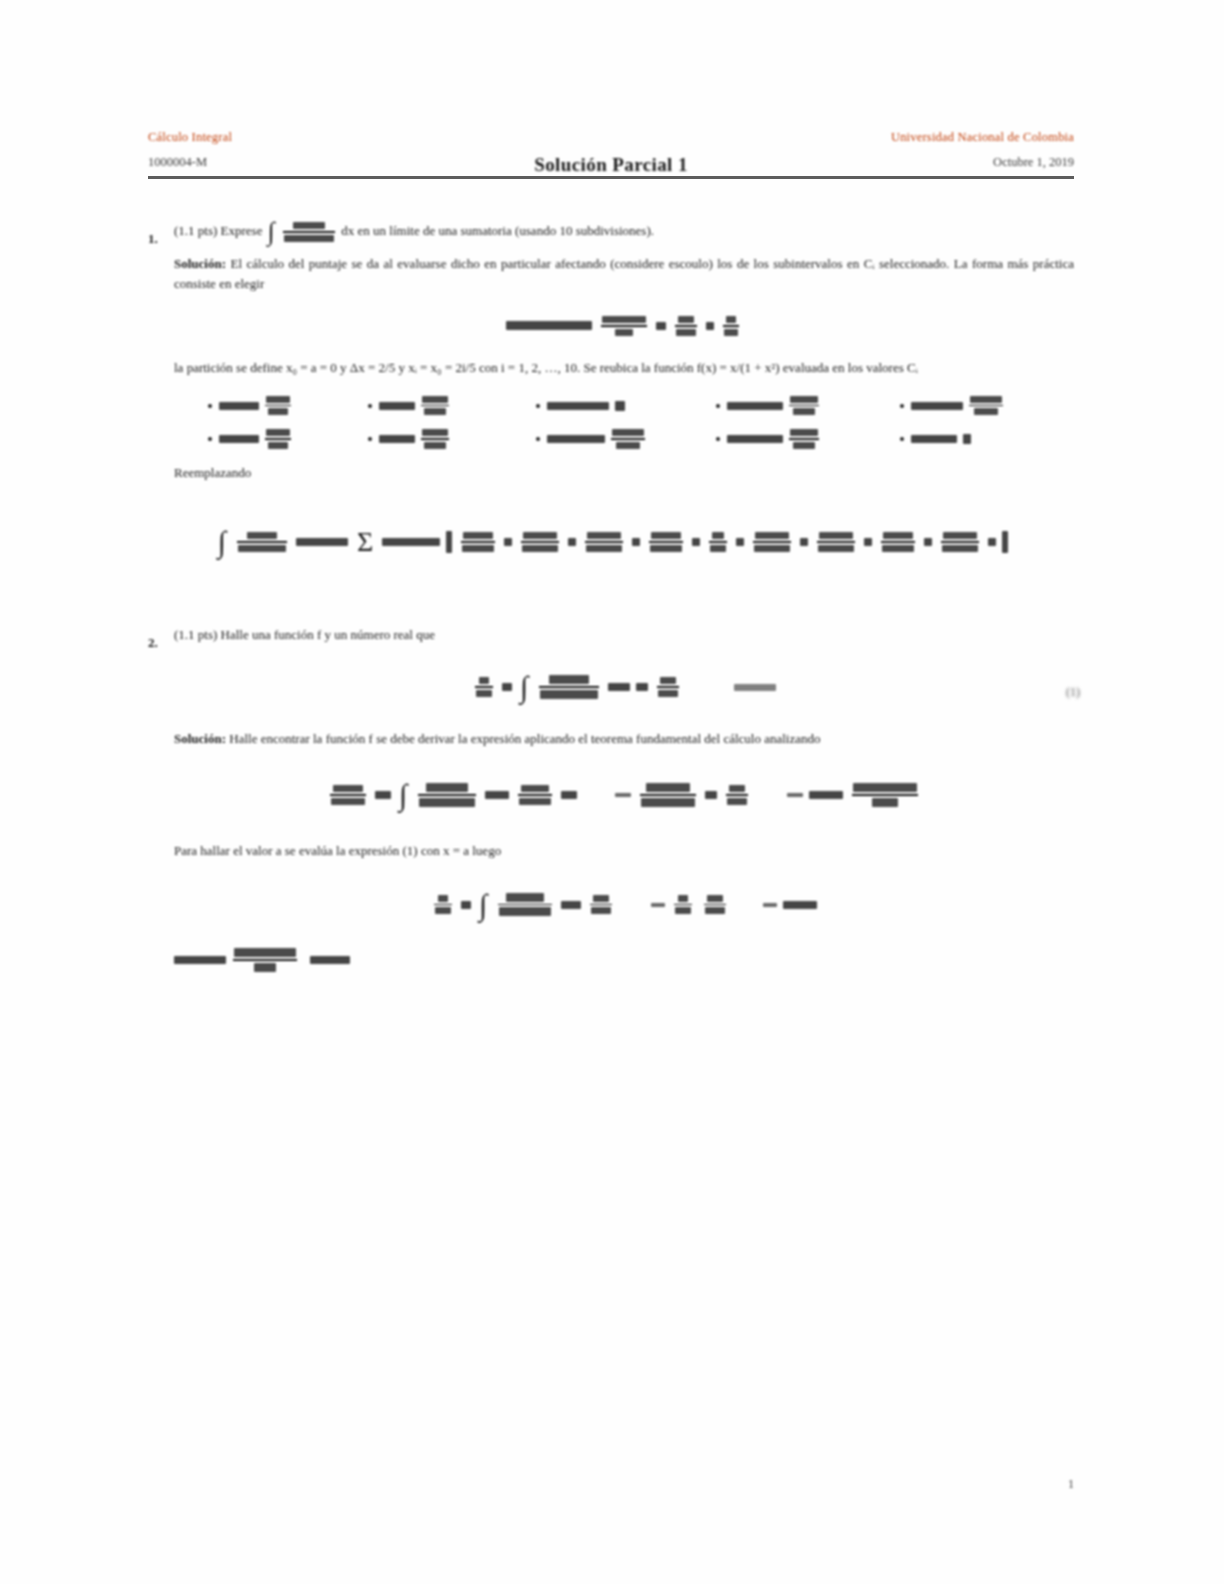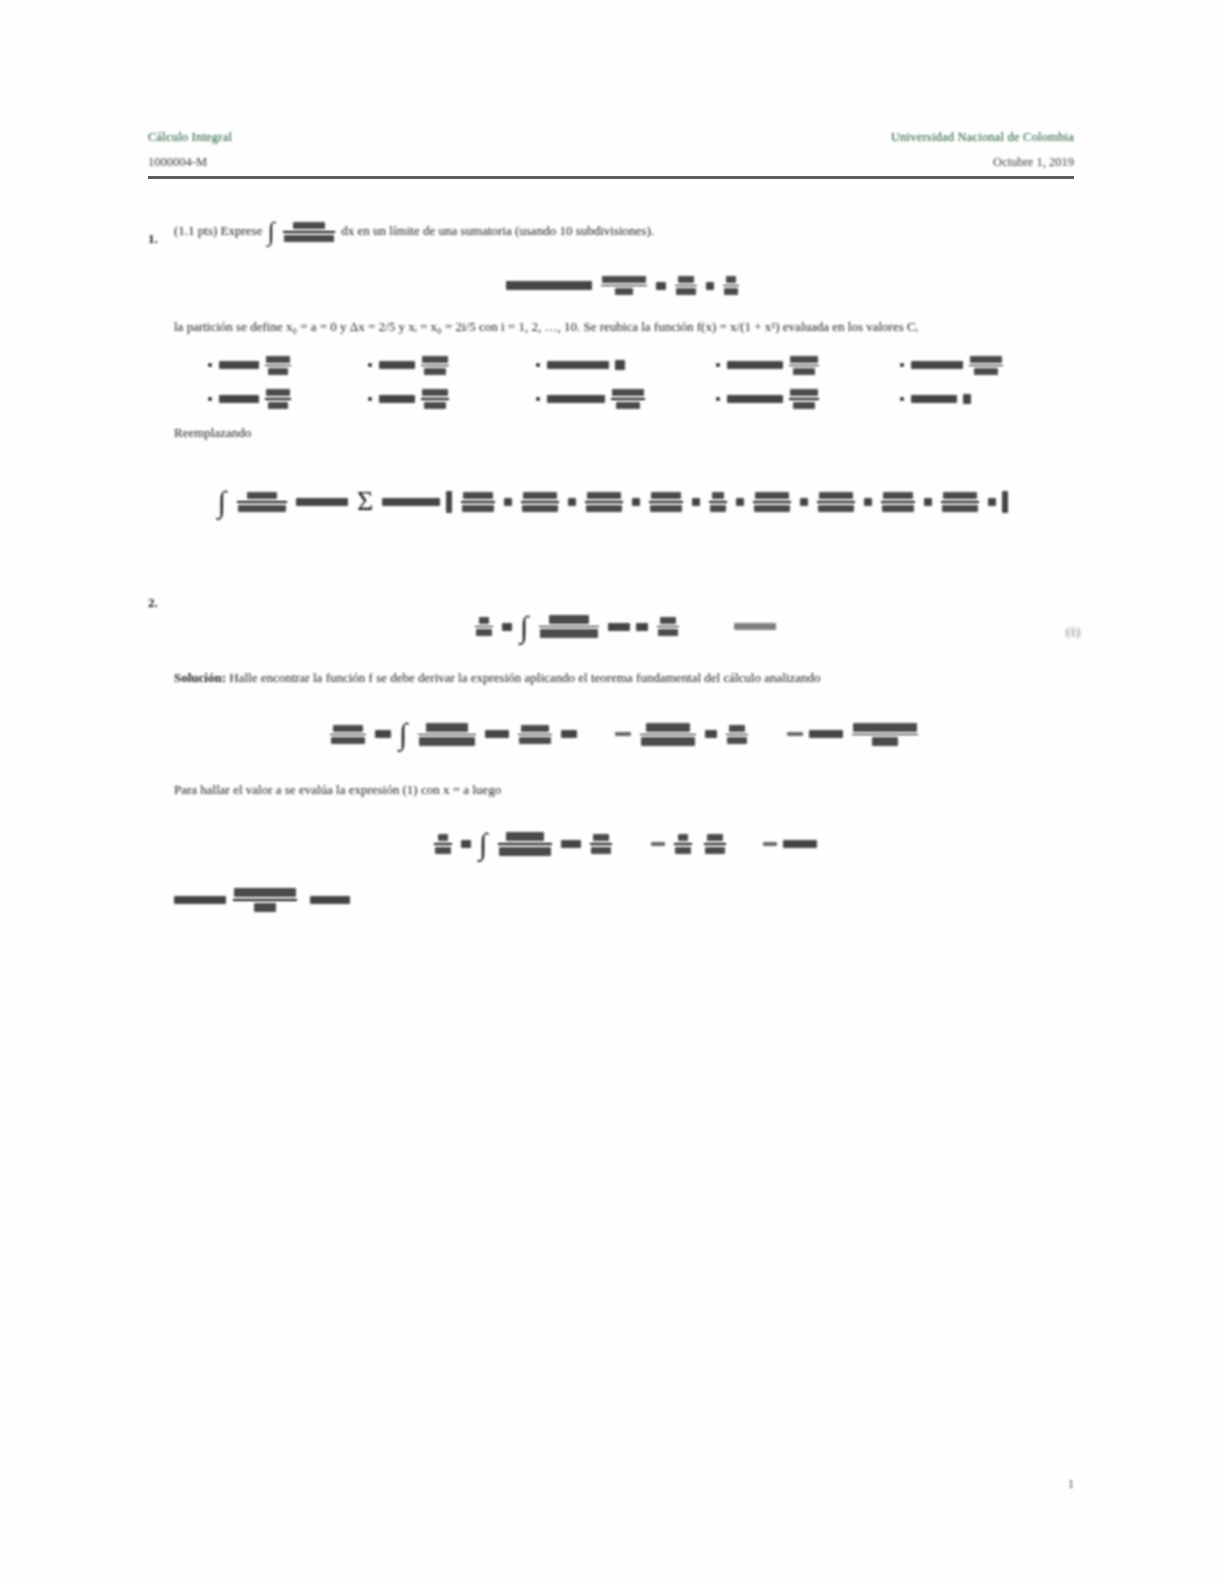--- a/index.html
+++ b/index.html
@@ -31,7 +31,7 @@
     display: flex;
     justify-content: space-between;
     font-size: 12.5px;
-    color: #14532d;
+    color: #c2410c;
     letter-spacing: .2px;
     filter: blur(0.8px);
   }

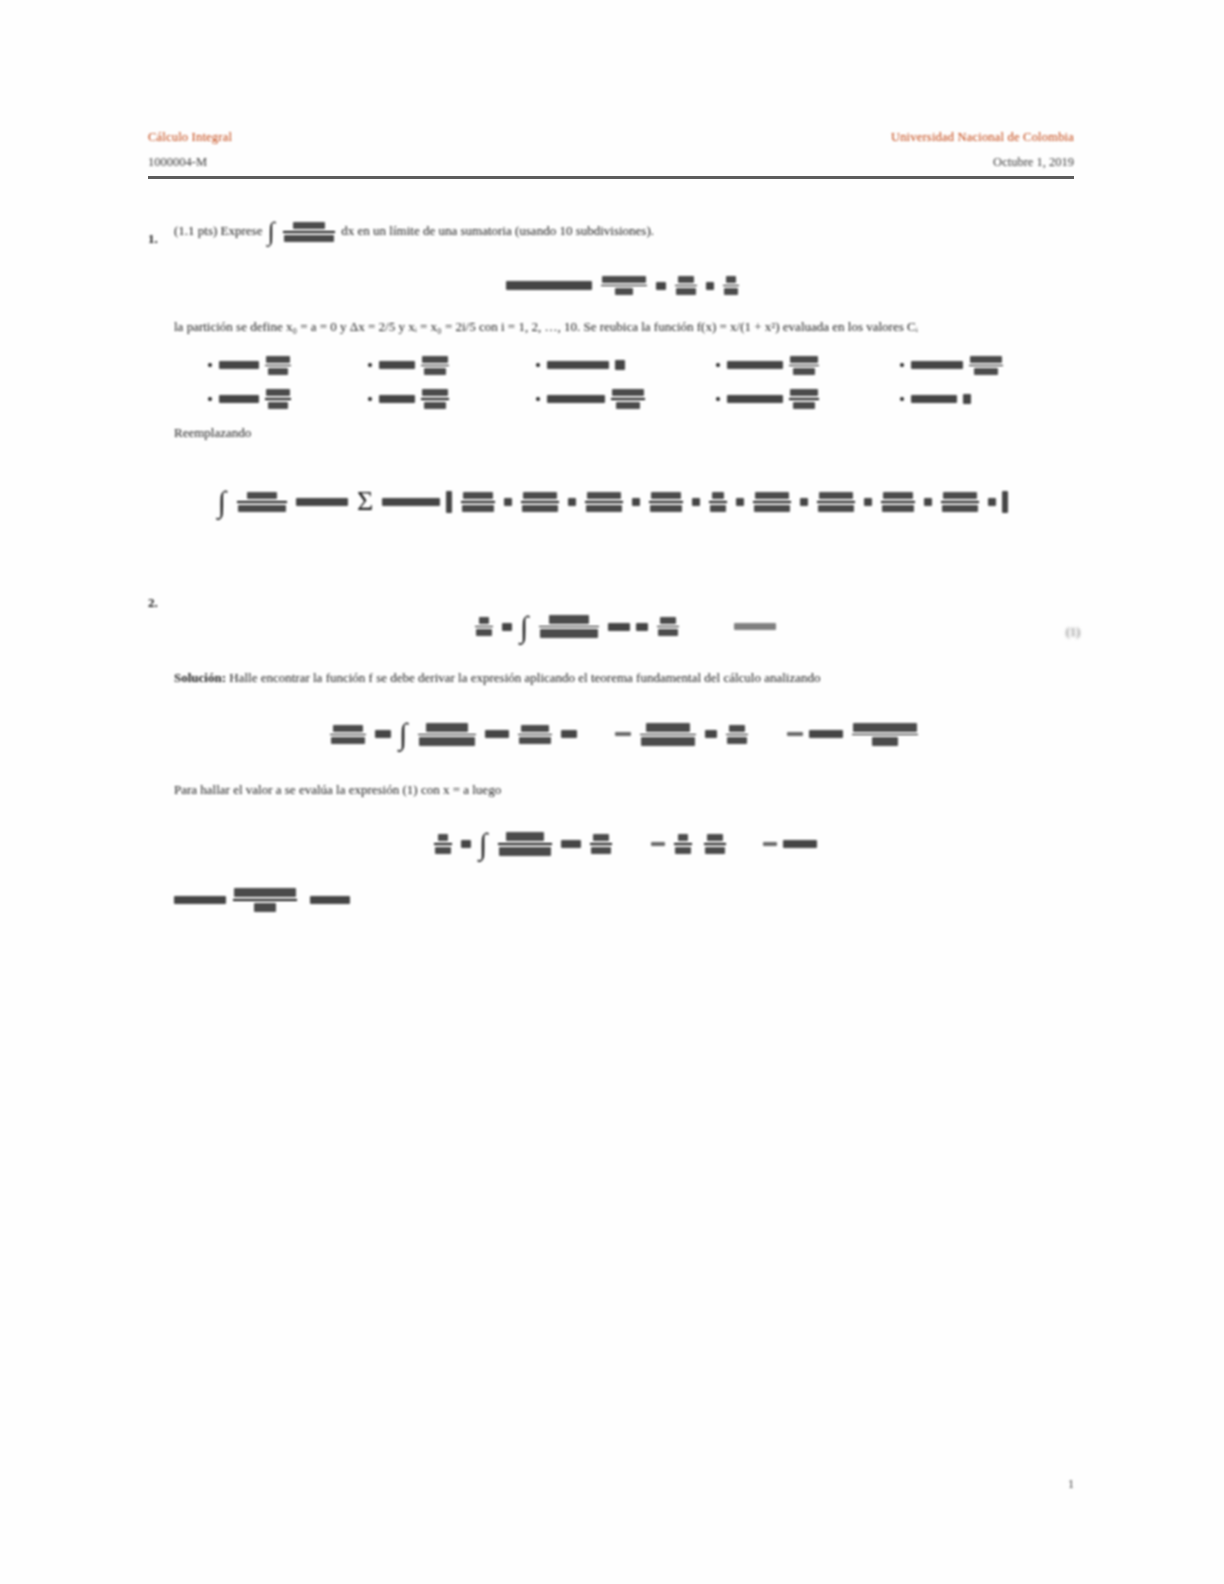--- a/index.html
+++ b/index.html
@@ -203,6 +203,7 @@
       <span>Cálculo Integral</span>
       <span>Universidad Nacional de Colombia</span>
     </div>
+    <div class="hdr-mid">Solución Parcial 1</div>
     <div class="hdr-row2">
       <span>1000004-M</span>
       <span>Octubre 1, 2019</span>

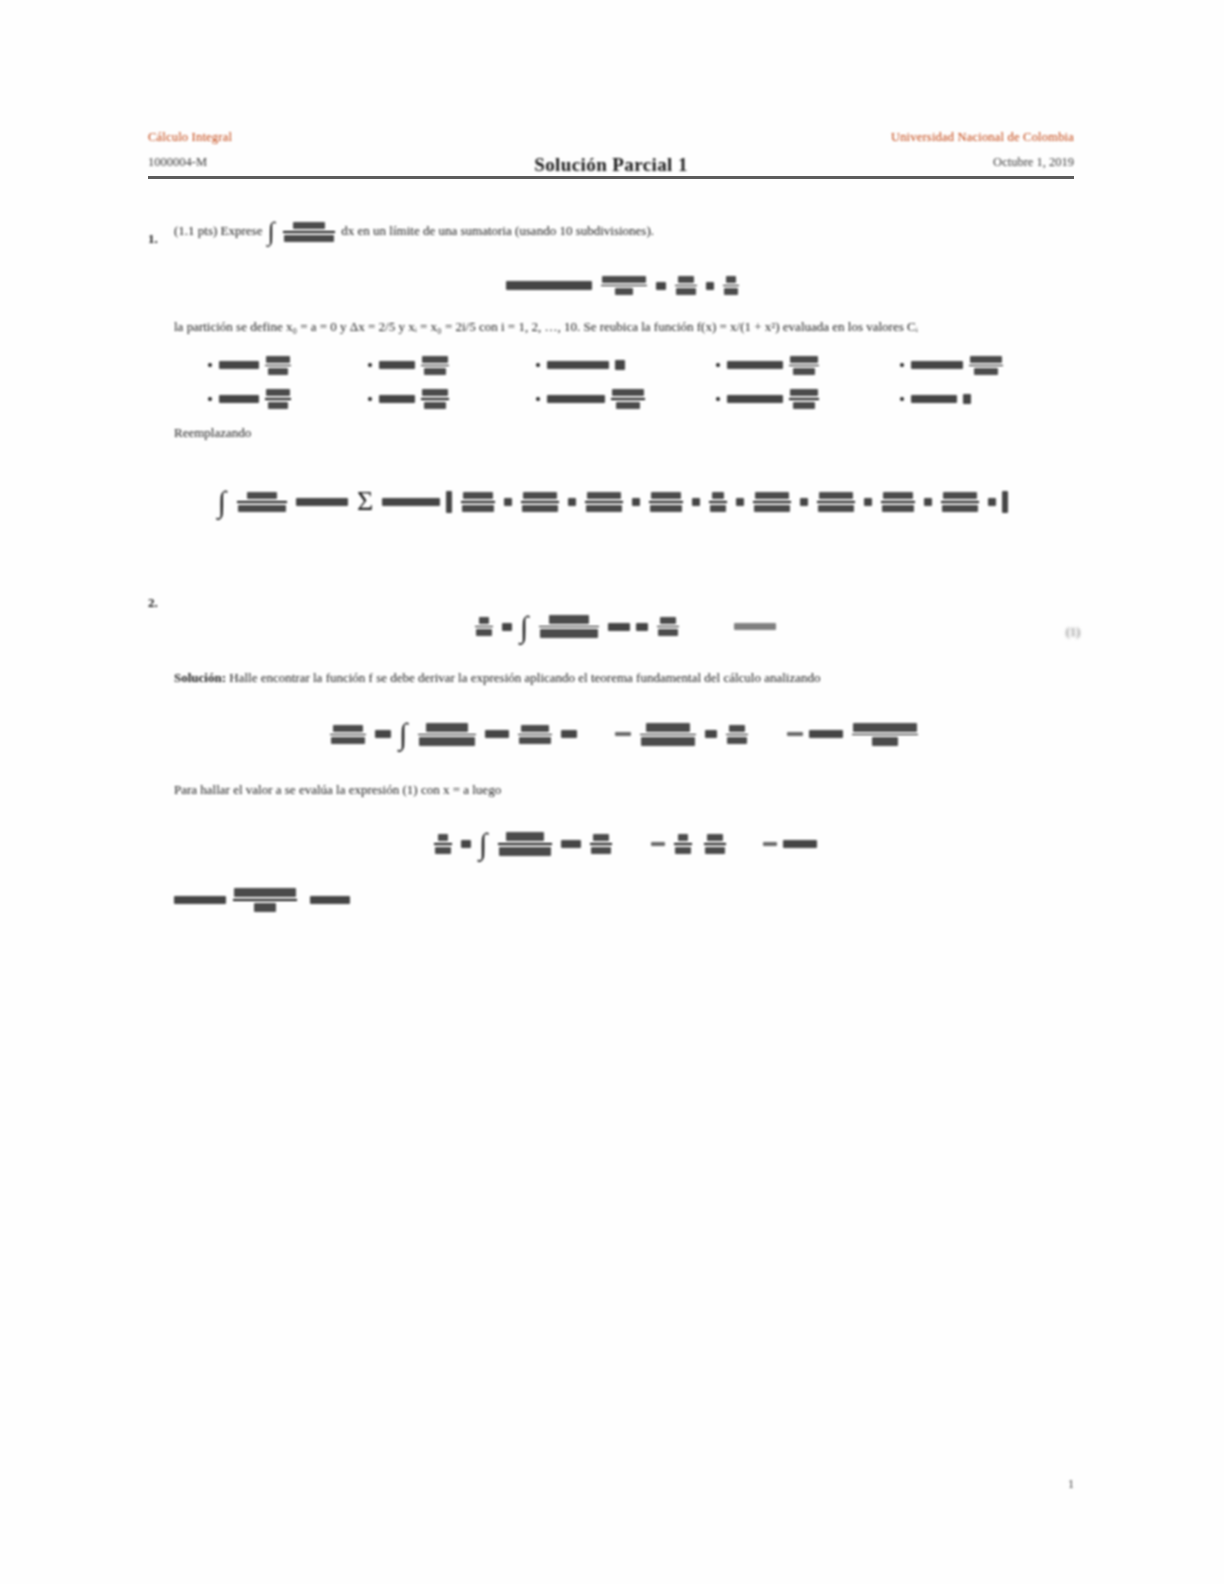--- a/index.html
+++ b/index.html
@@ -230,6 +230,10 @@
 
         <div class="spacer-sm"></div>
 
+        <div class="line">
+          <span class="bold">Solución:</span>
+          <span>El cálculo del puntaje se da al evaluarse dicho en particular afectando (considere escoulo) los de los subintervalos en Cᵢ seleccionado. La forma más práctica consiste en elegir</span>
+        </div>
 
         <div class="eq">
           <span class="row-eq">

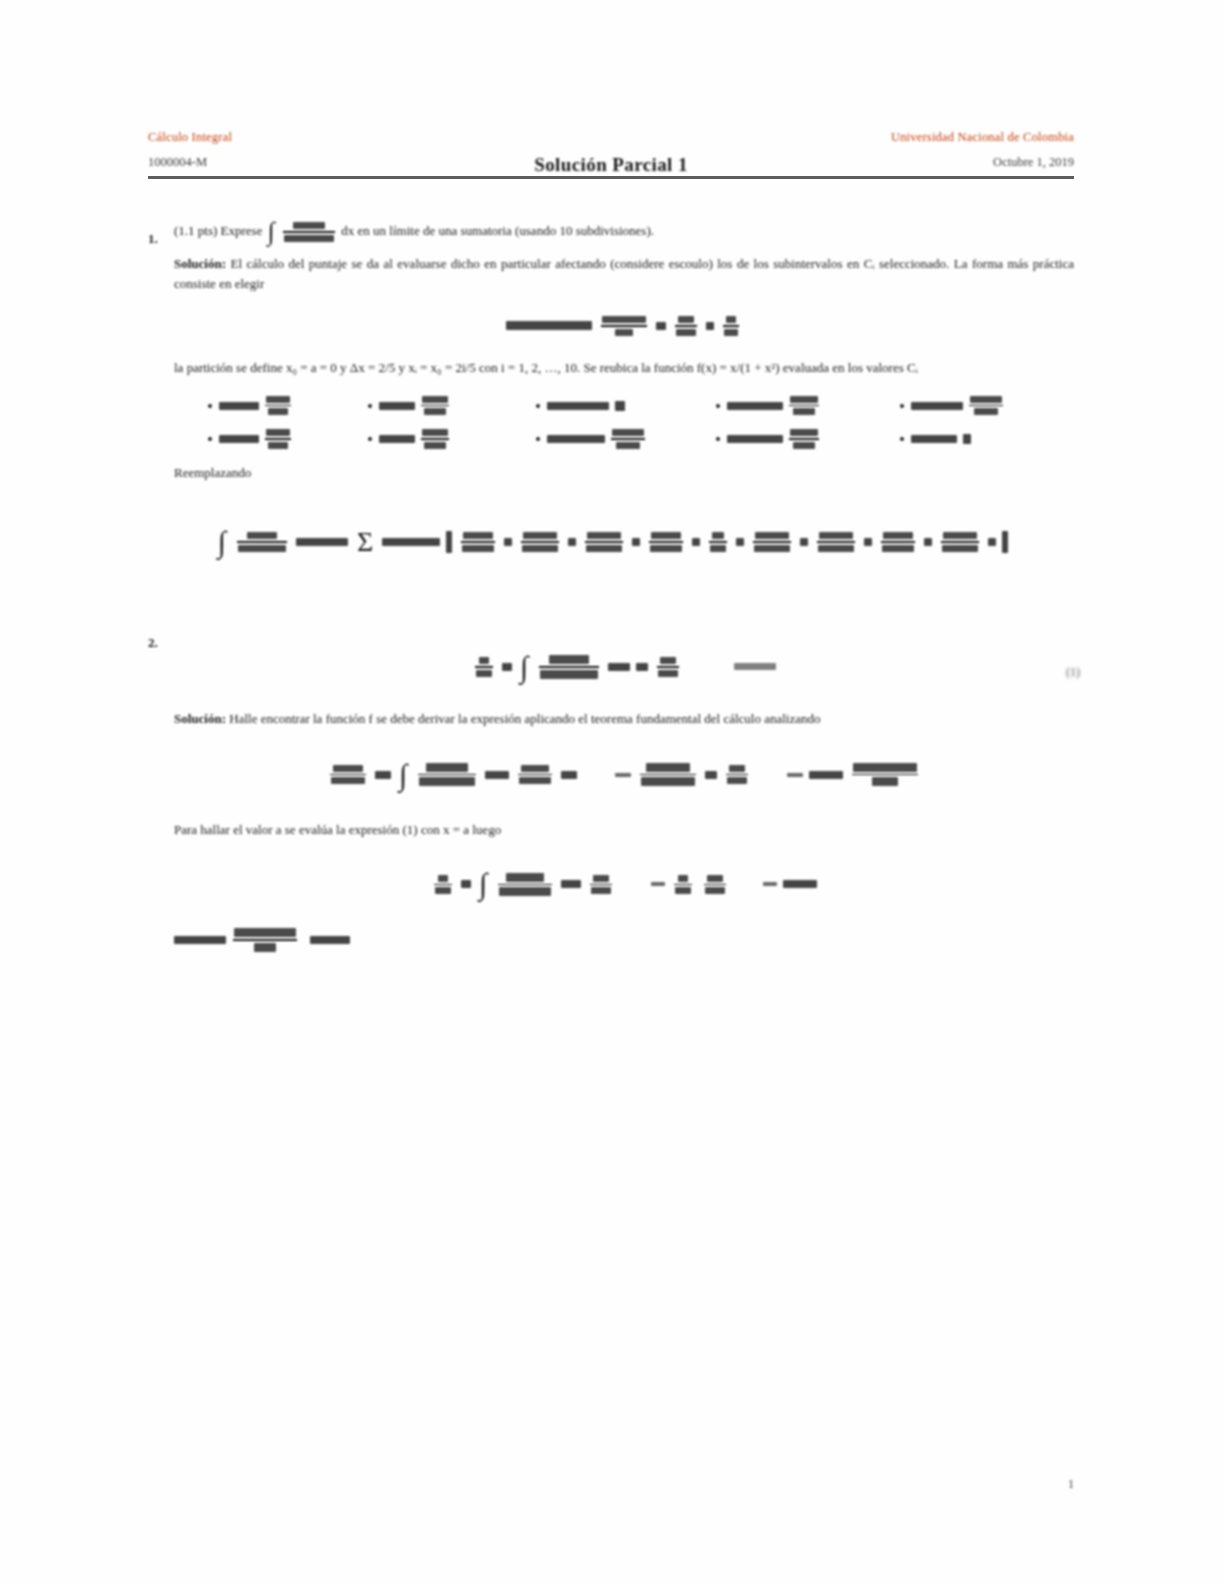--- a/index.html
+++ b/index.html
@@ -449,6 +449,7 @@
       <div class="prob-num">2.</div>
       <div class="prob-body">
 
+        <div class="line">(1.1 pts) Halle una función f y un número real que</div>
 
         <div class="eq" style="margin-top:30px;margin-bottom:30px;position:relative">
           <span class="row-eq">

